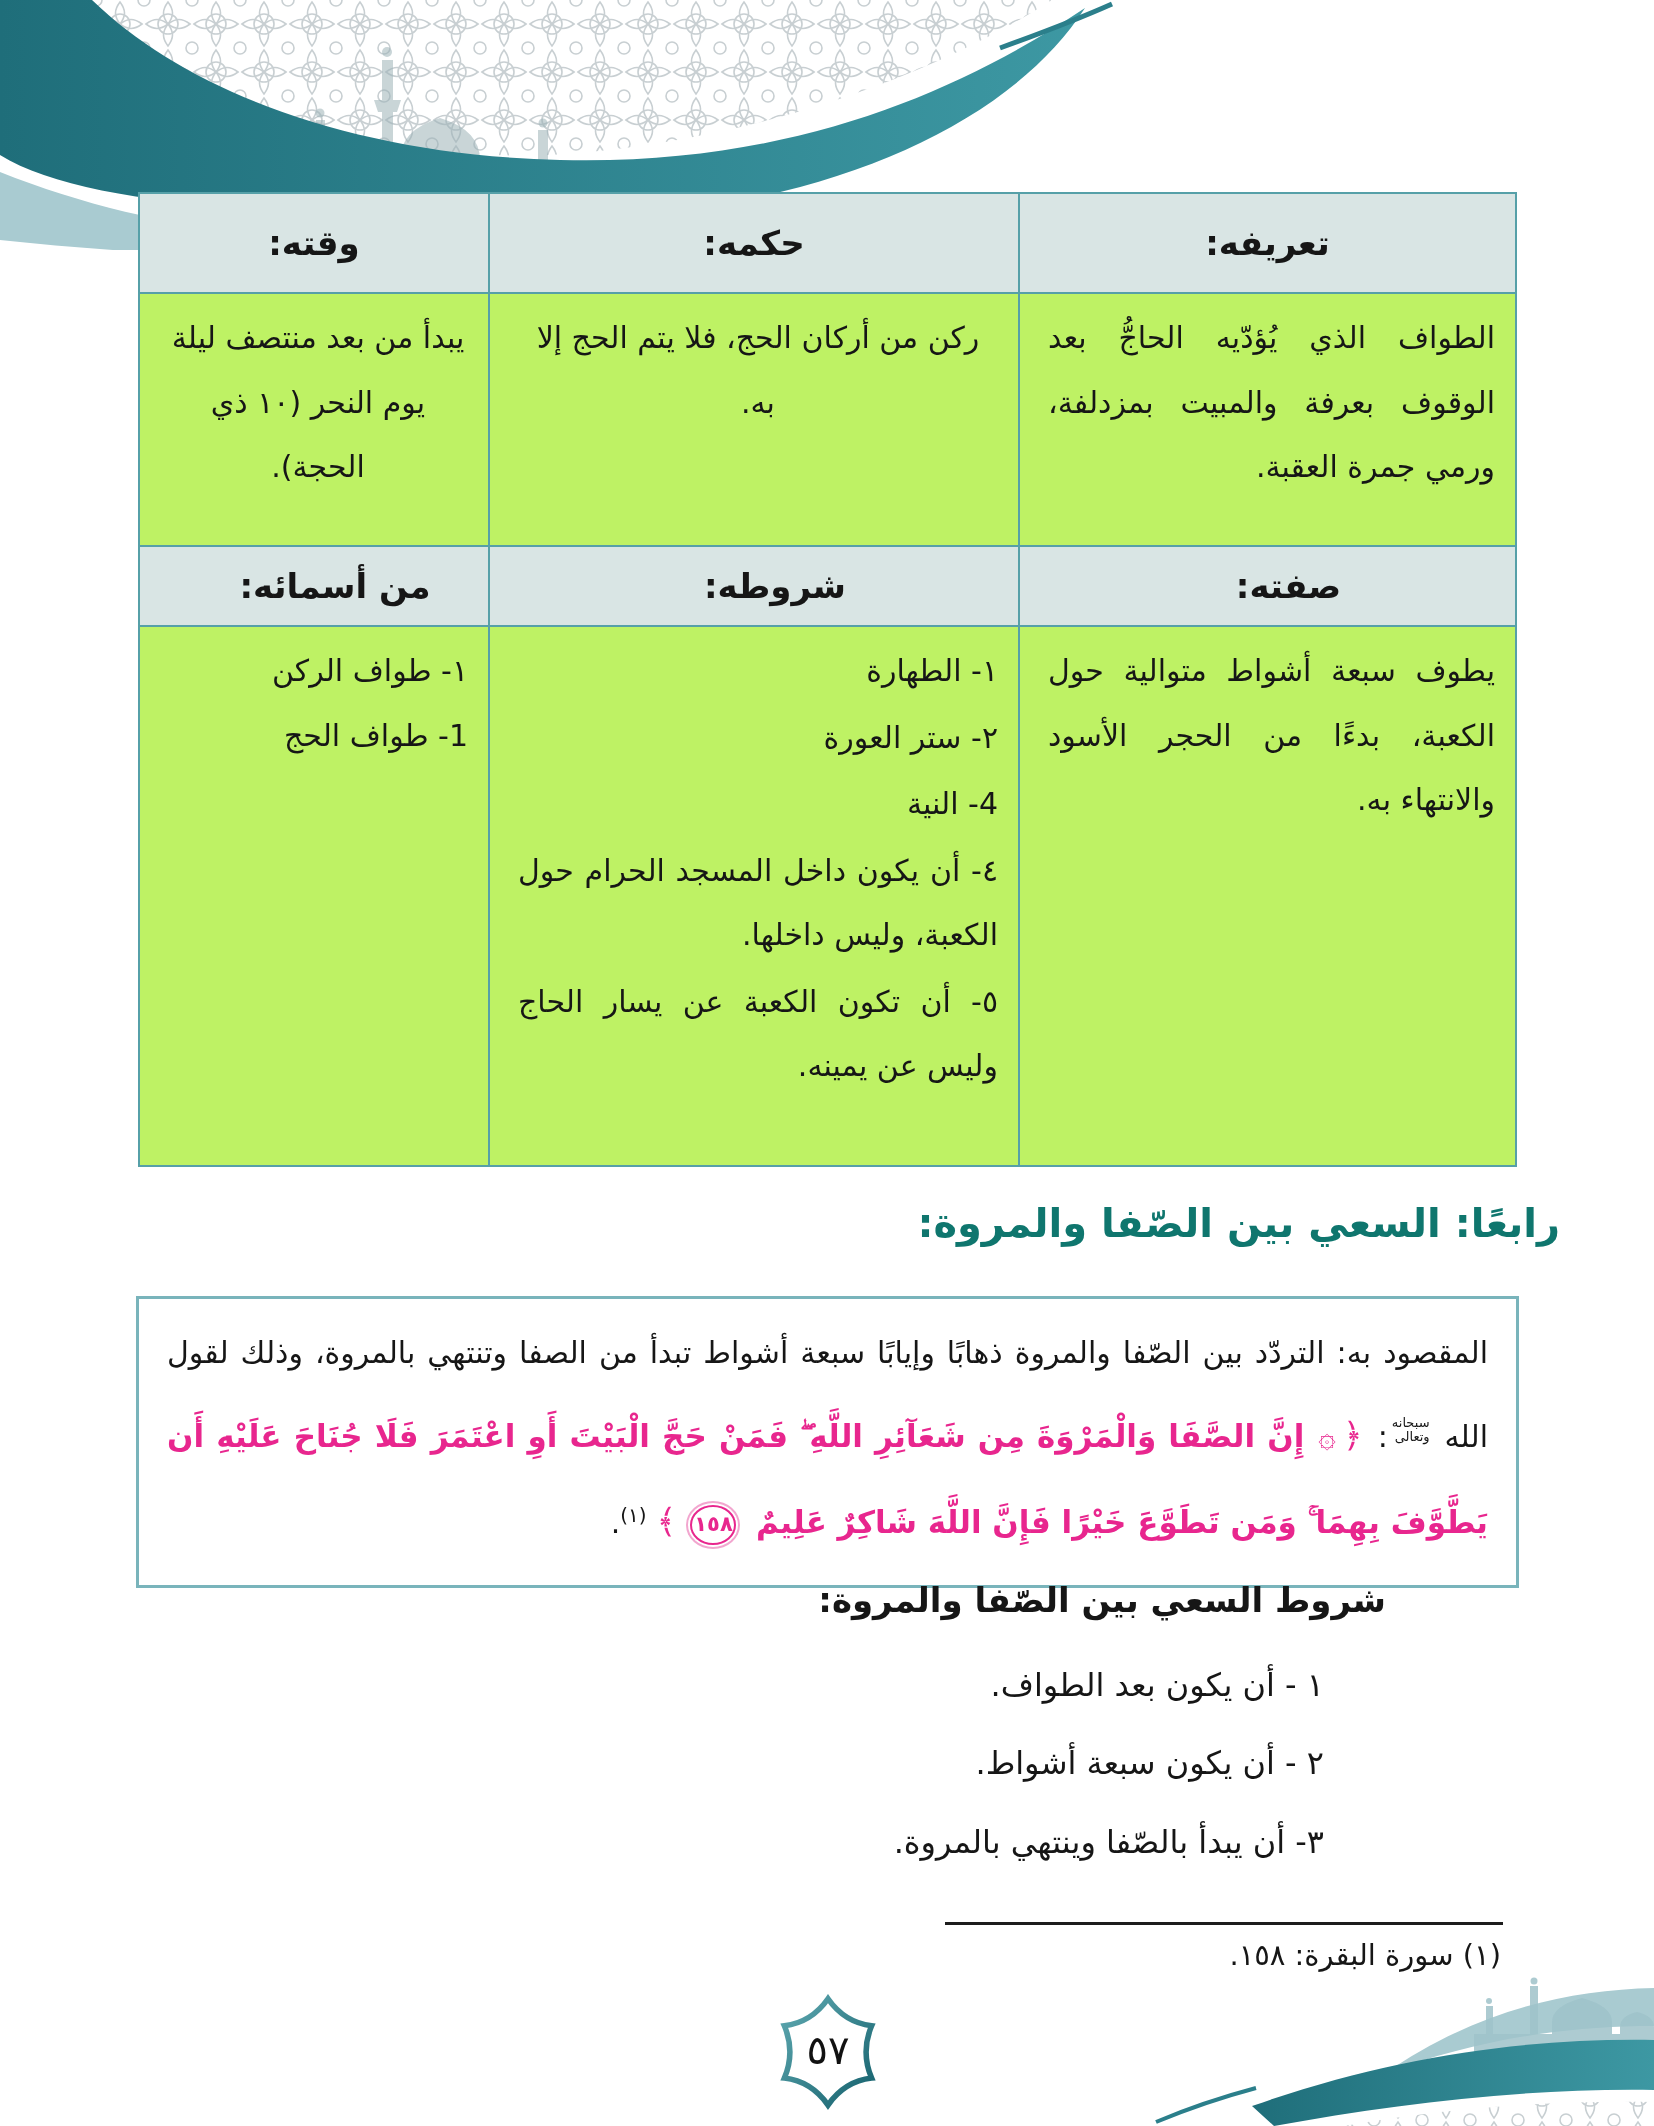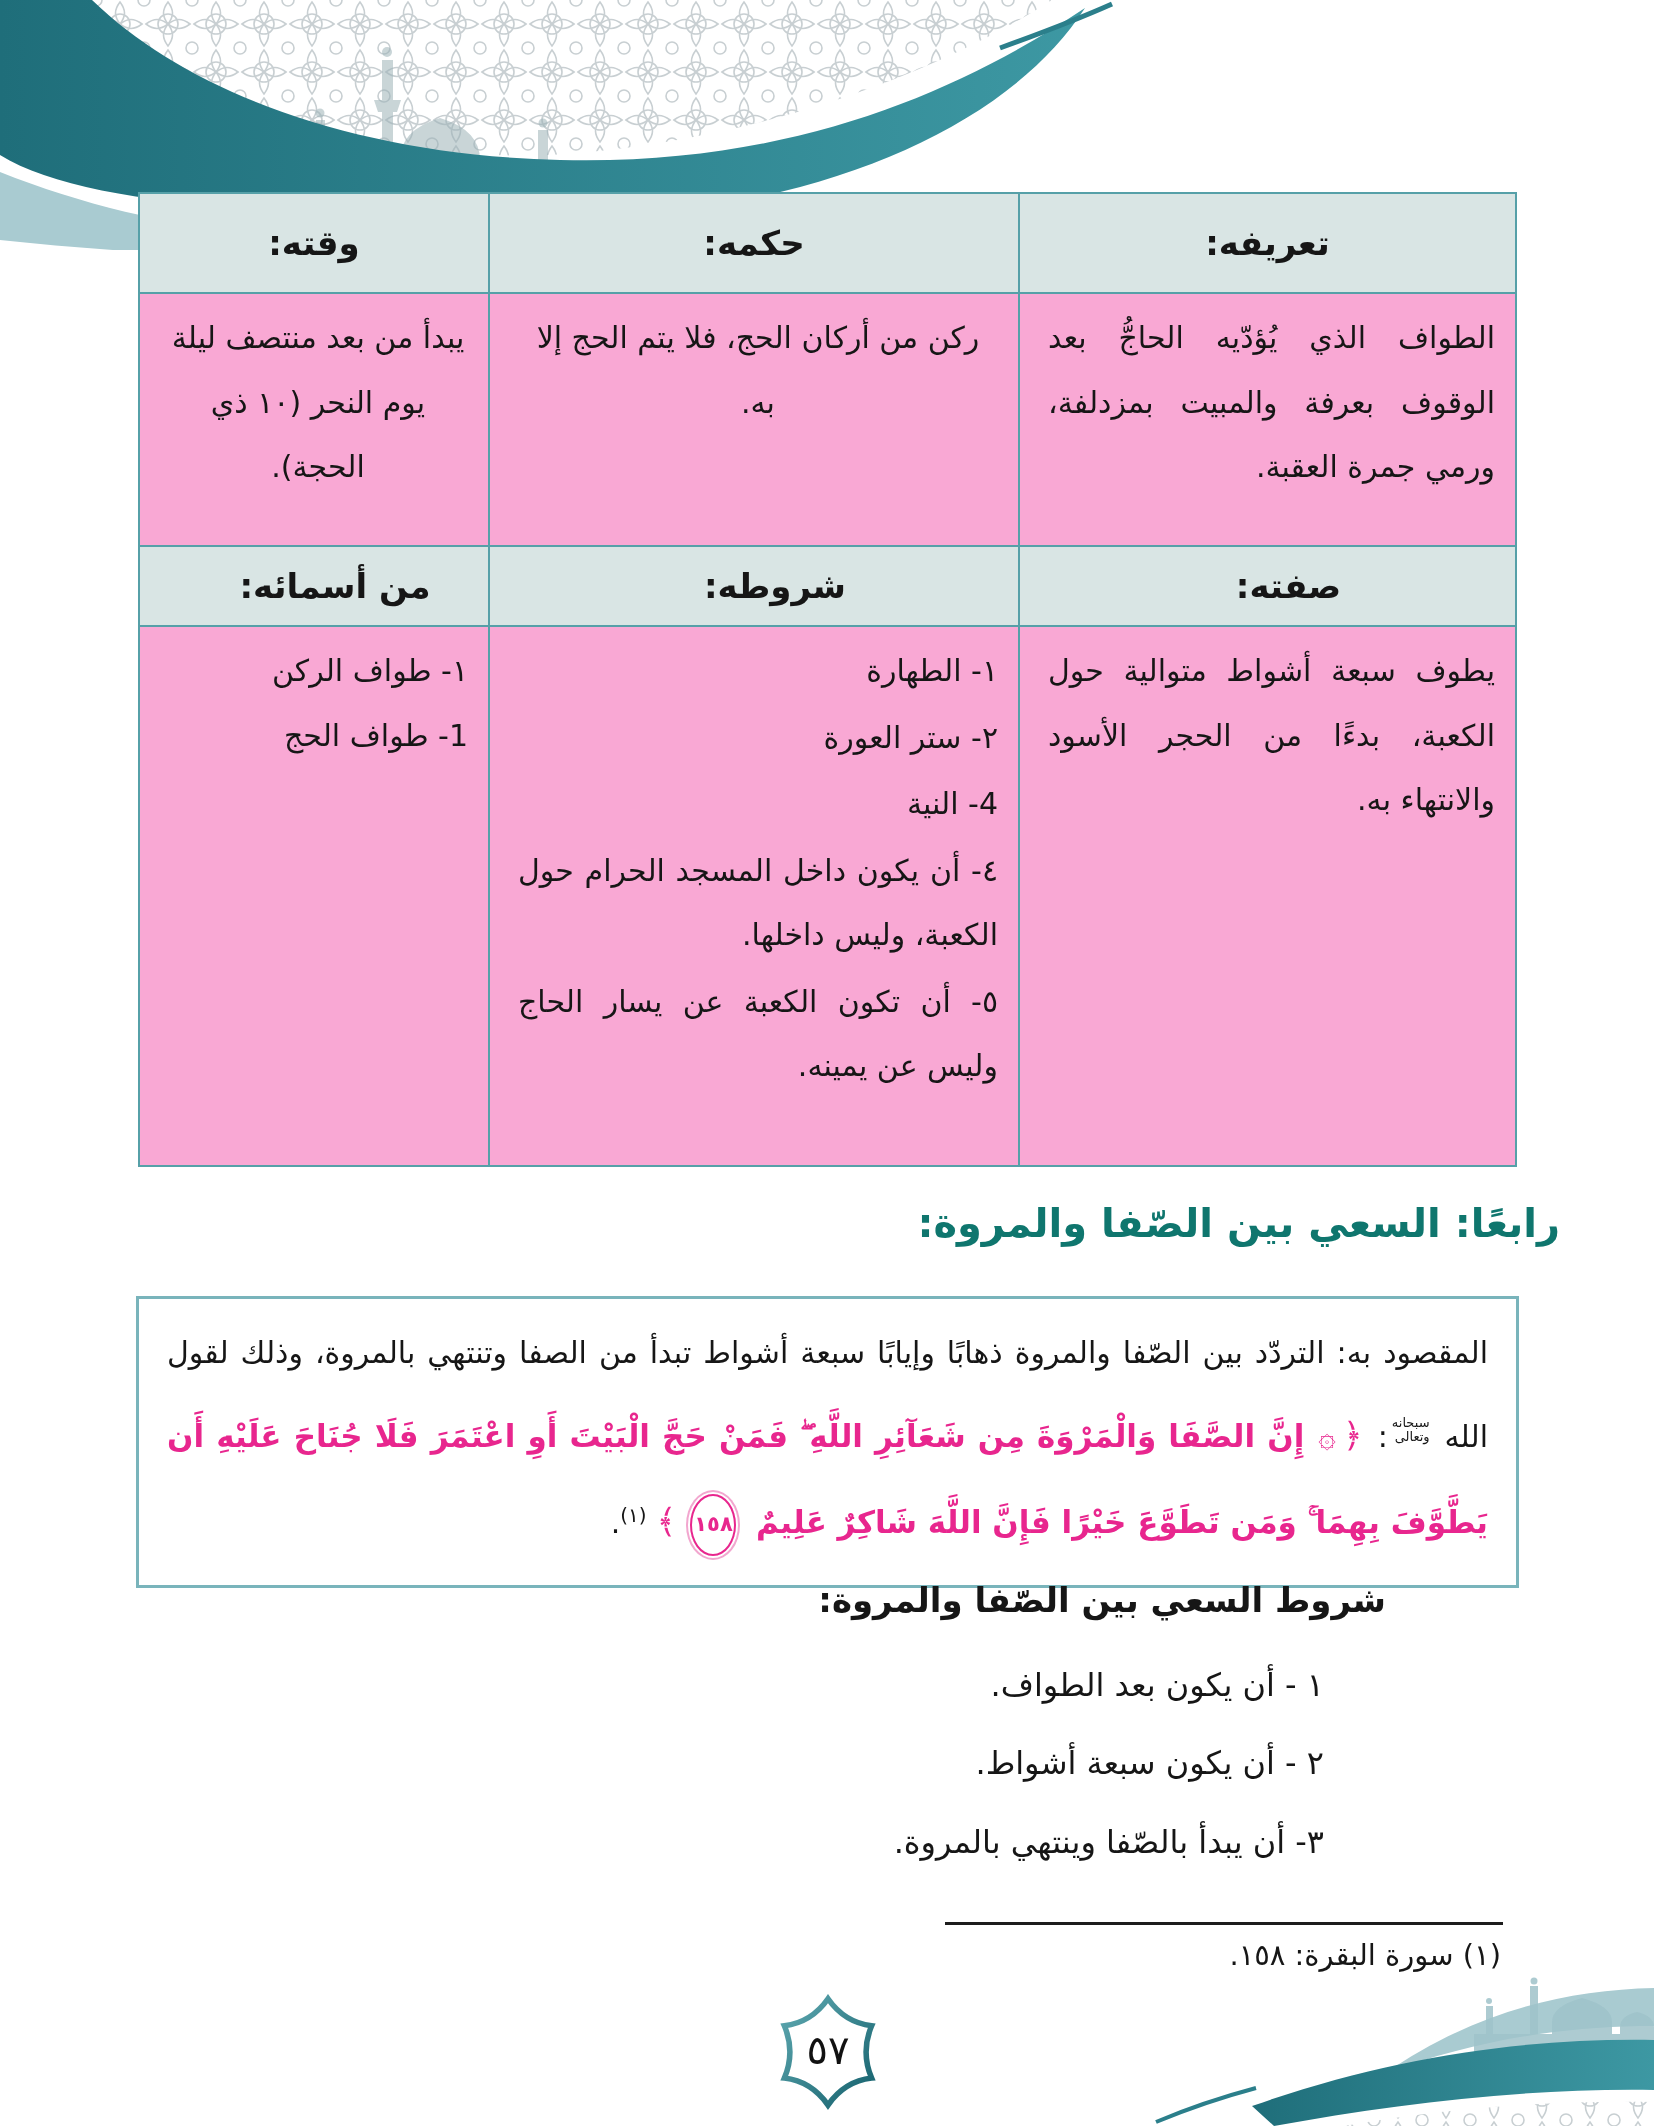--- a/index.html
+++ b/index.html
@@ -16,7 +16,7 @@
   .info-table td { border:2px solid #56a0a8; }
   .info-table .hd { background:#d9e5e4; text-align:center; font-weight:bold; font-size:34px; height:100px; vertical-align:middle;margin-left:12px; }
   .info-table .hd2 { height:80px;padding-left:42px; }
-  .info-table .cell { background:#f9a8d4; font-size:30px; line-height:2.15; vertical-align:top; padding:12px 20px 10px 28px; }
+  .info-table .cell { background:#bef264; font-size:30px; line-height:2.15; vertical-align:top; padding:12px 20px 10px 28px; }
   .cell-def, .cell-desc { text-align:justify; text-align-last:right; }
   .cell-rule, .cell-time { text-align:center; }
   .cell-cond { text-align:justify; text-align-last:right; }

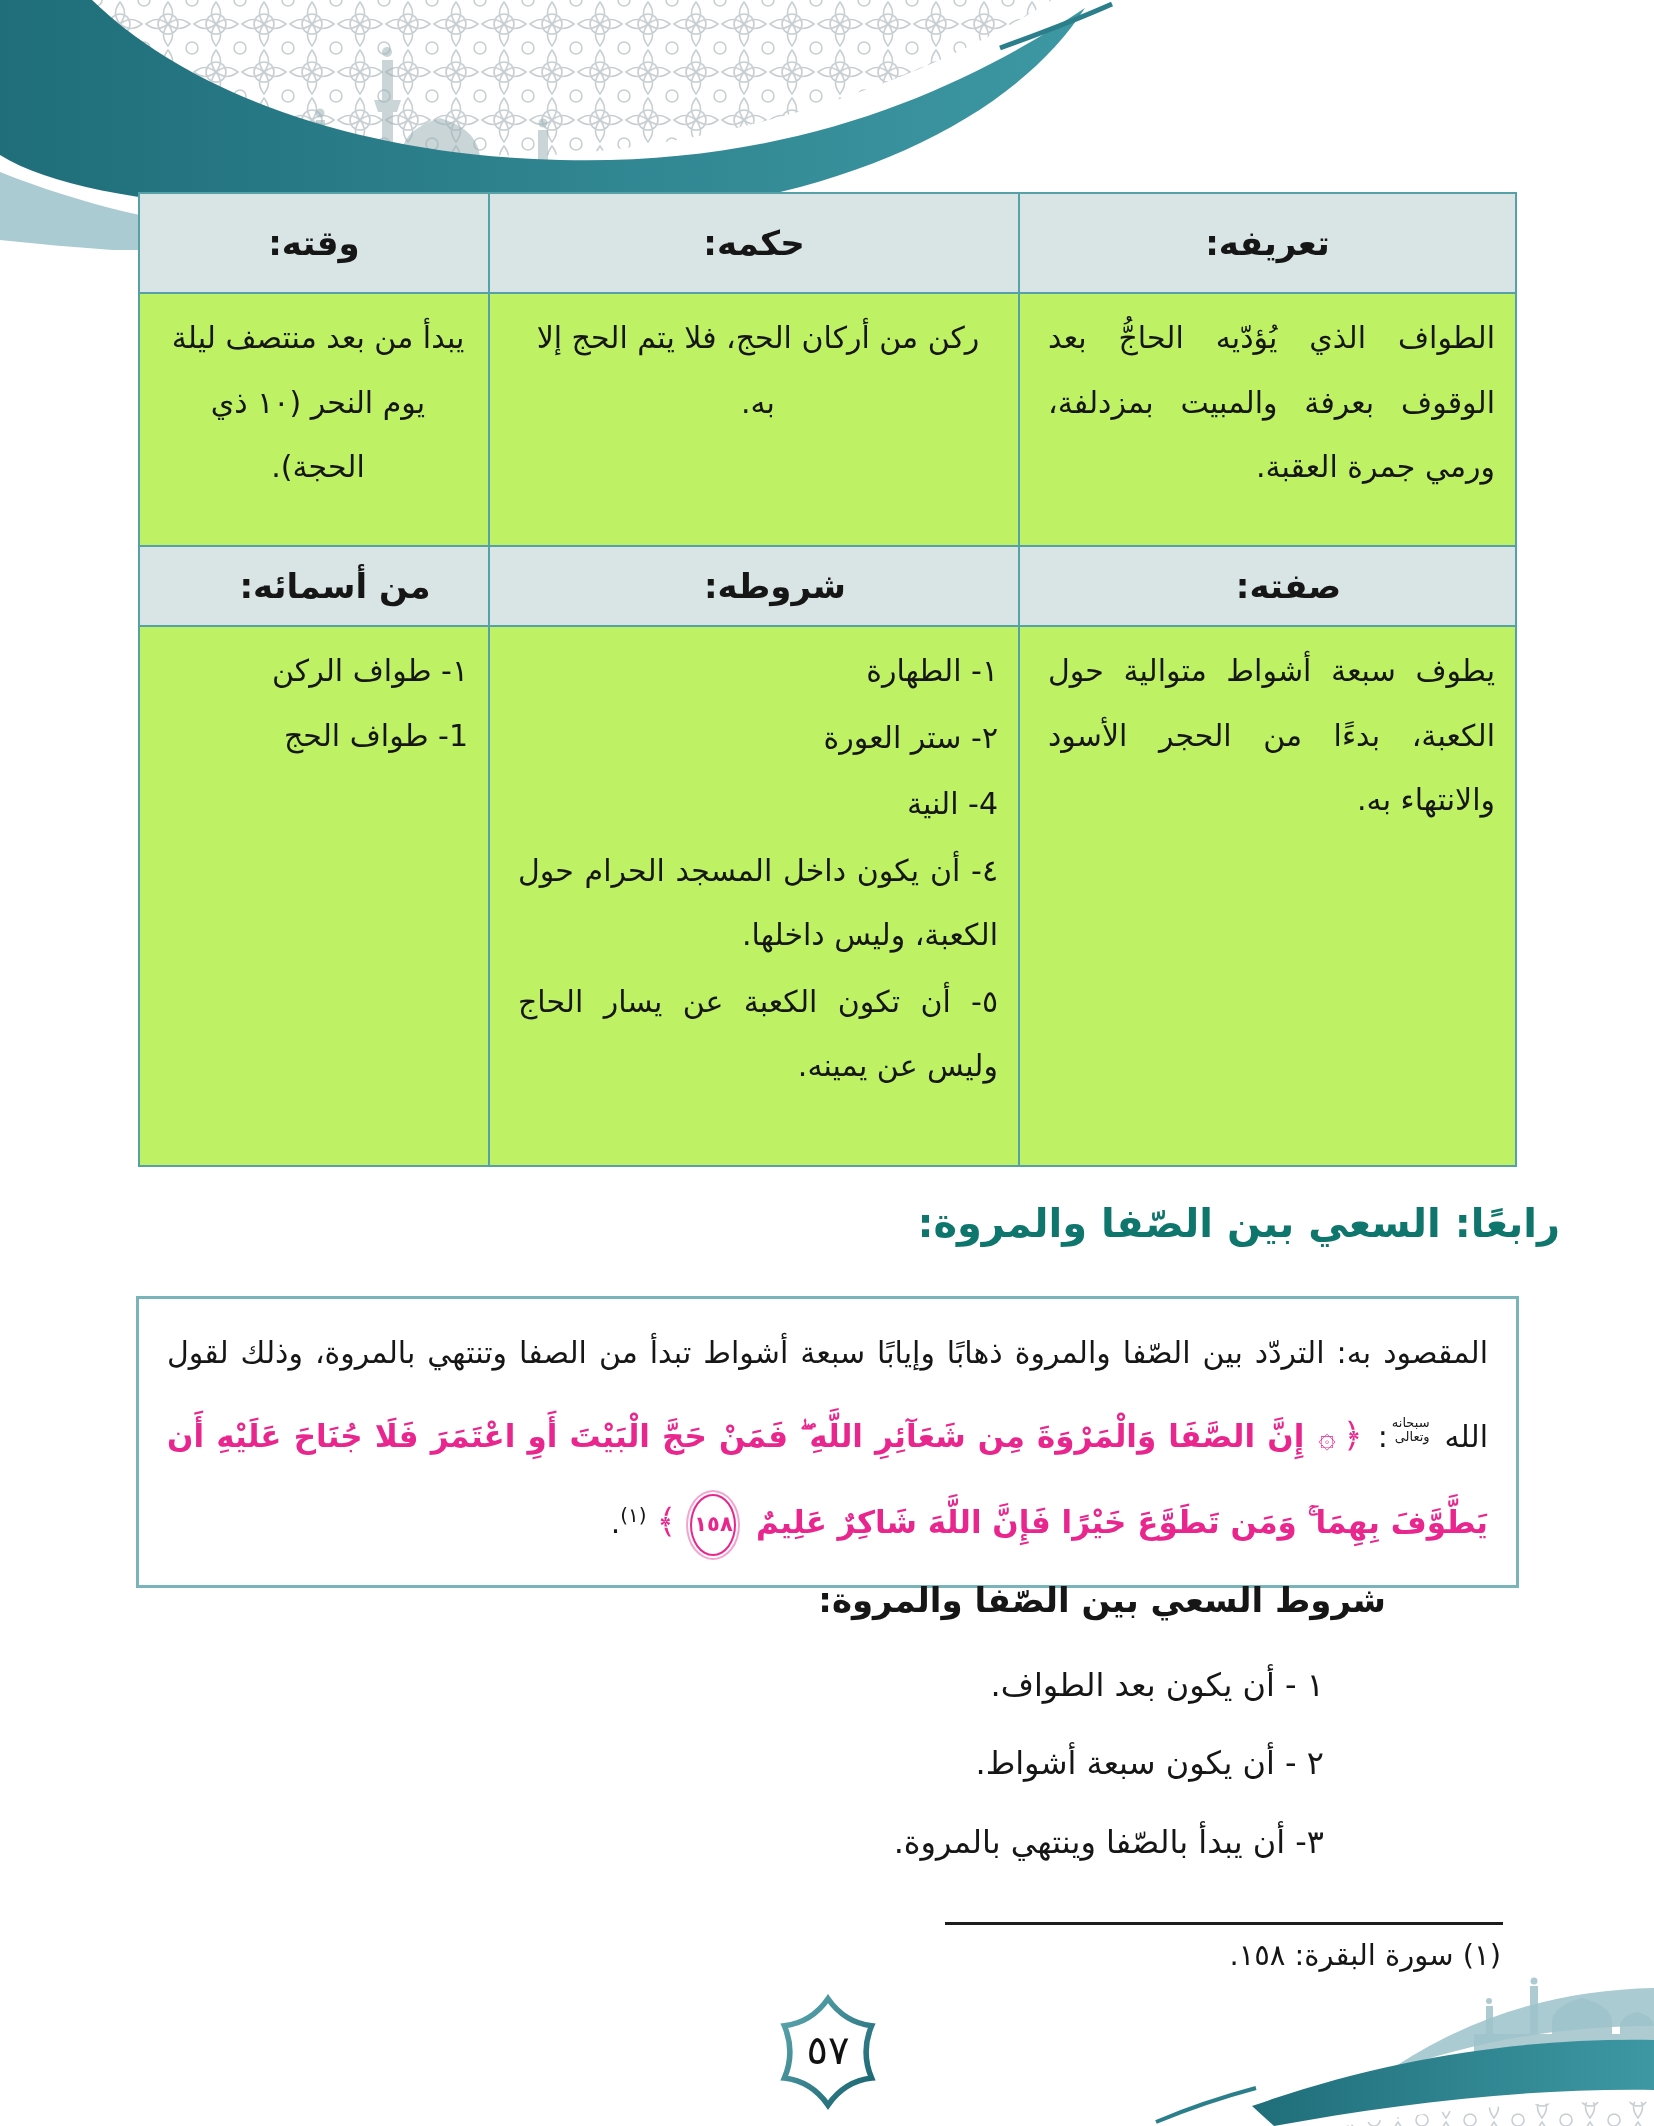--- a/index.html
+++ b/index.html
@@ -36,7 +36,7 @@
   .bracket { color:#e8268e; font-size:34px; margin:0 4px; }
   .ornament { color:#e8268e; font-size:30px; margin:0 3px; }
   .verse { color:#e8268e; font-size:31px; font-weight:bold; }
-  .medallion { display:inline-flex; align-items:center; justify-content:center; width:46px; height:62px; border-radius:50%;
+  .medallion { display:inline-flex; align-items:center; justify-content:center; width:46px; height:40px; border-radius:50%;
                border:2px solid #e8268e; box-shadow:0 0 0 2px #fff, 0 0 0 4px #f2a6cf; color:#e8268e; font-size:21px;
                font-weight:bold; vertical-align:middle; margin:0 10px; }
   .fn-ref { font-size:20px; vertical-align:super; margin-right:6px; }

